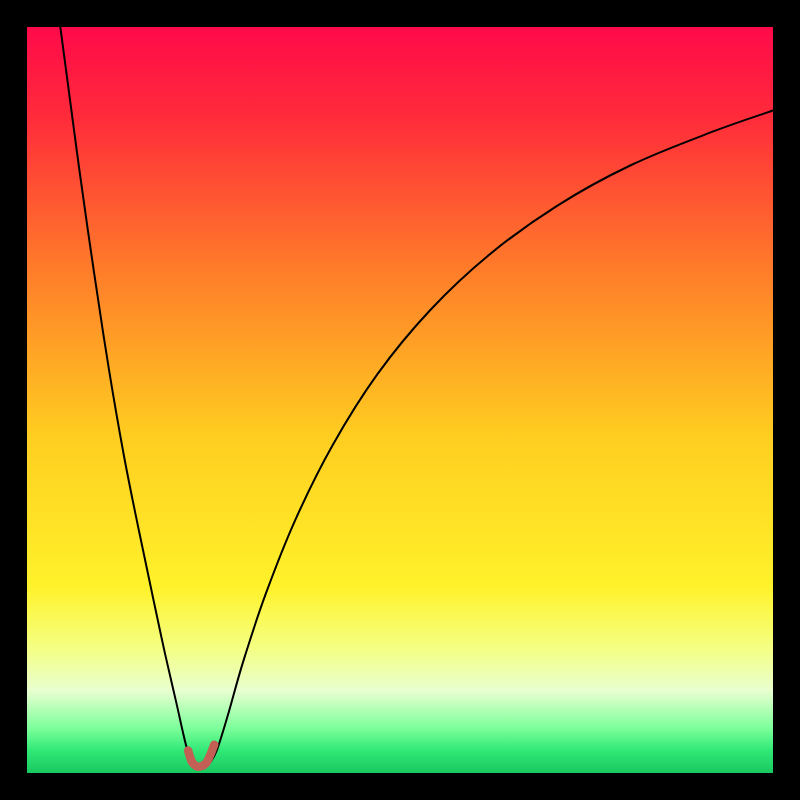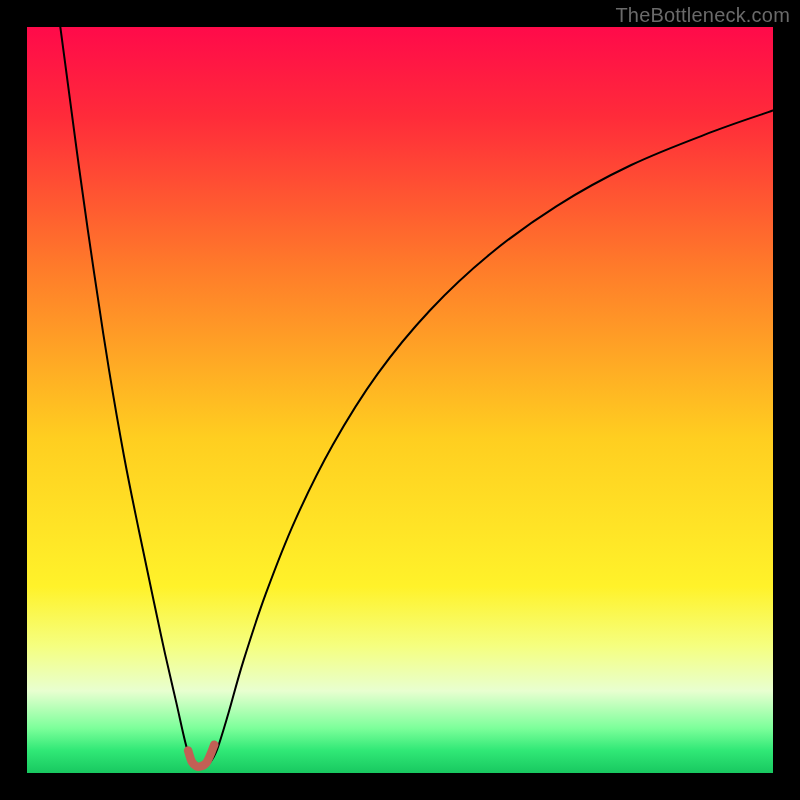--- a/index.html
+++ b/index.html
@@ -64,7 +64,6 @@
         <path d="M 161.13600000000002 723.62 C 161.80740000000003 725.6342, 163.38892 731.9901199999999, 164.866 734.81 C 166.34308000000001 737.62988, 167.73064 738.4803199999999, 169.34199999999998 739.286 C 170.95335999999998 740.09168, 172.07236 739.8231199999999, 173.818 739.286 C 175.56364000000002 738.74888, 177.29435999999998 738.45048, 179.04 736.302 C 180.78564 734.1535200000001, 182.03892000000002 730.707, 183.51600000000002 727.35 C 184.99308000000002 723.993, 186.5746 719.39764, 187.246 717.652" fill="none" stroke="#c26055" stroke-width="8.5" stroke-linecap="round" stroke-linejoin="round"></path>
       </svg>
   </div>
-  <div class="watermark">TheBottleneck.com</div>
 </div>
 
 </body></html>

